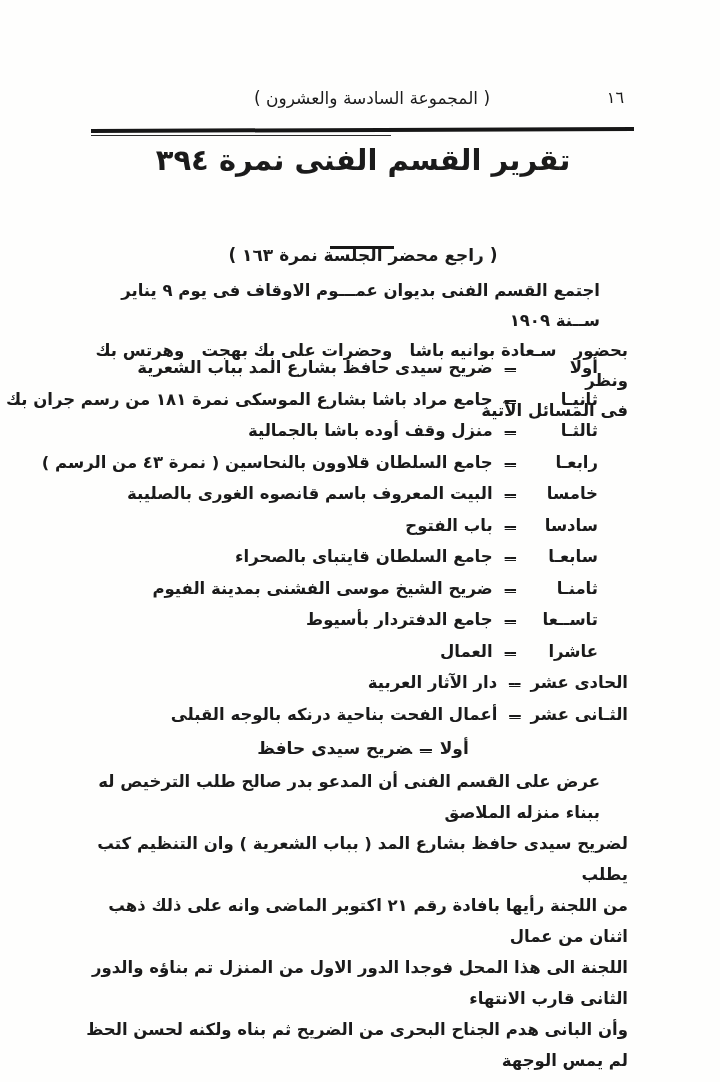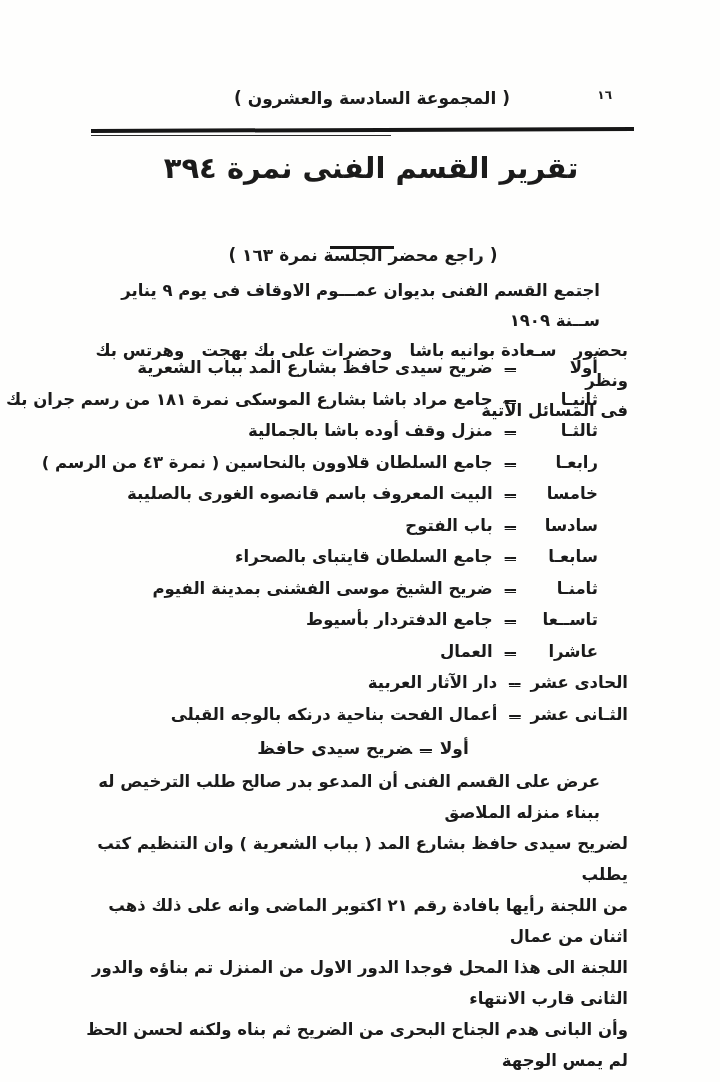--- a/index.html
+++ b/index.html
@@ -33,7 +33,7 @@
     left: 372px;
     transform: translateX(-50%);
     font-size: 17px;
-    font-weight: 700;
+    font-weight: 400;
     white-space: nowrap;
   }
   .rule {

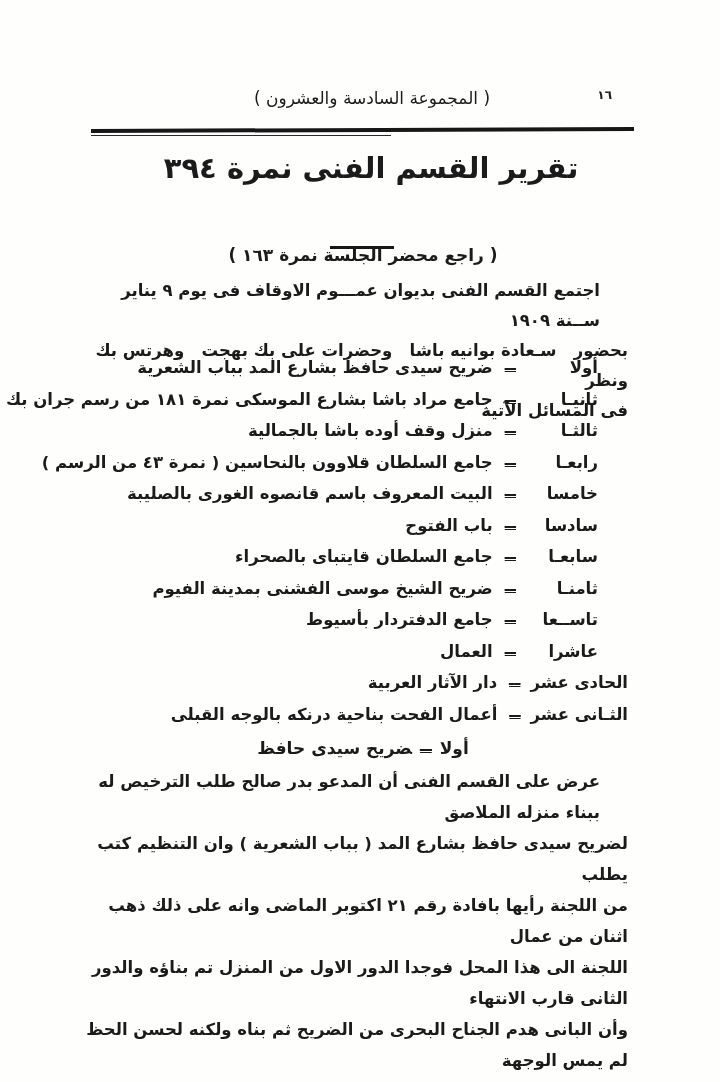--- a/index.html
+++ b/index.html
@@ -23,9 +23,9 @@
   .page-num {
     position: absolute;
     top: 88px;
-    right: 108px;
-    font-size: 12px;
-    font-weight: 700;
+    right: 96px;
+    font-size: 16px;
+    font-weight: 400;
   }
   .header-title {
     position: absolute;

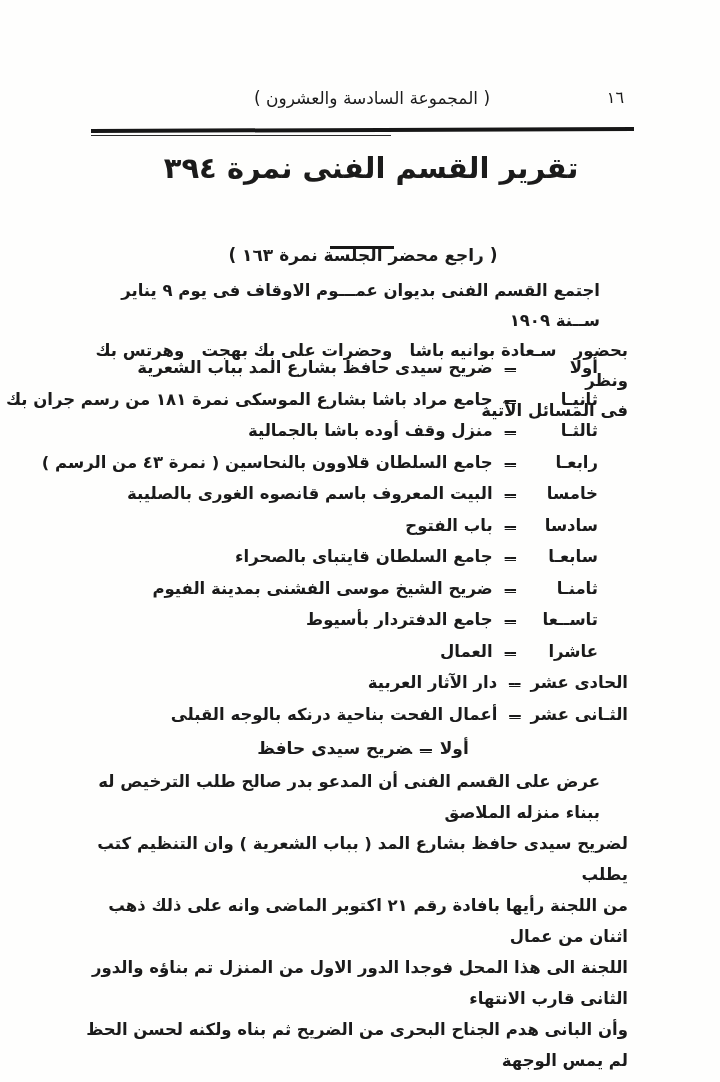--- a/index.html
+++ b/index.html
@@ -60,7 +60,7 @@
     top: 143px;
     left: 363px;
     transform: translateX(-50%);
-    margin: 8px;
+    margin: 0;
     font-size: 29px;
     font-weight: 700;
     white-space: nowrap;

